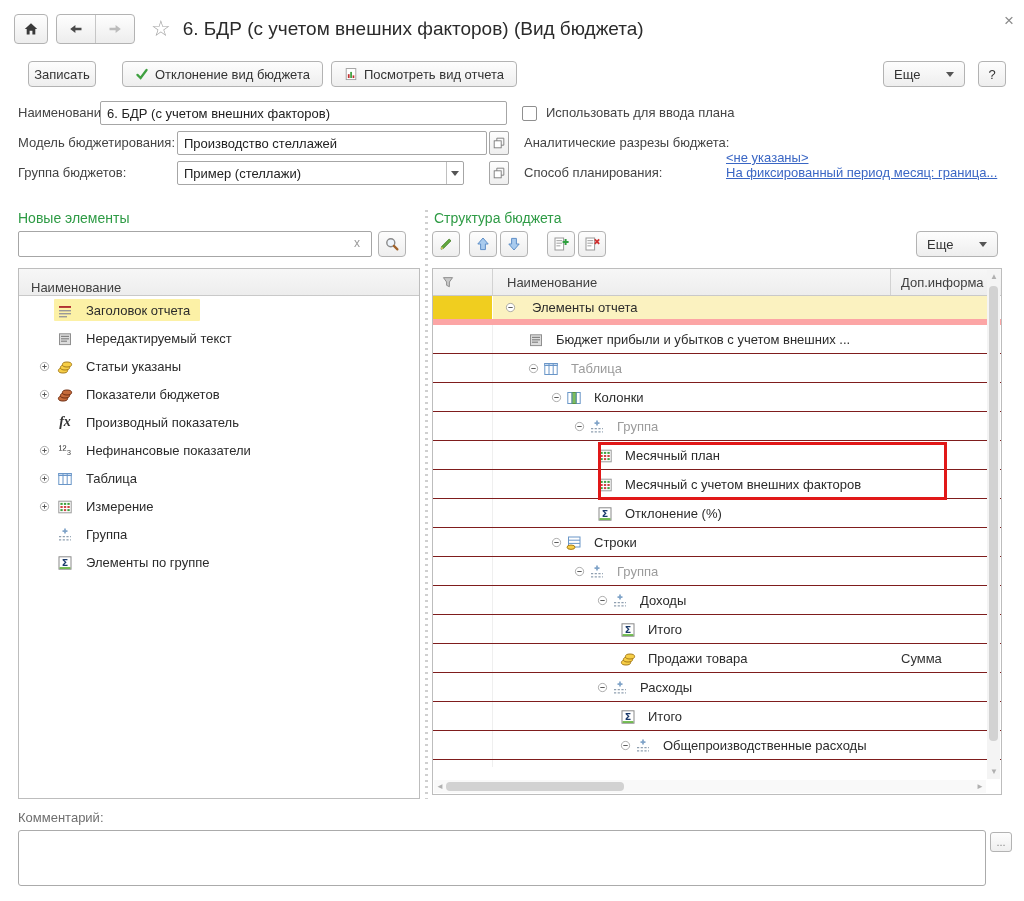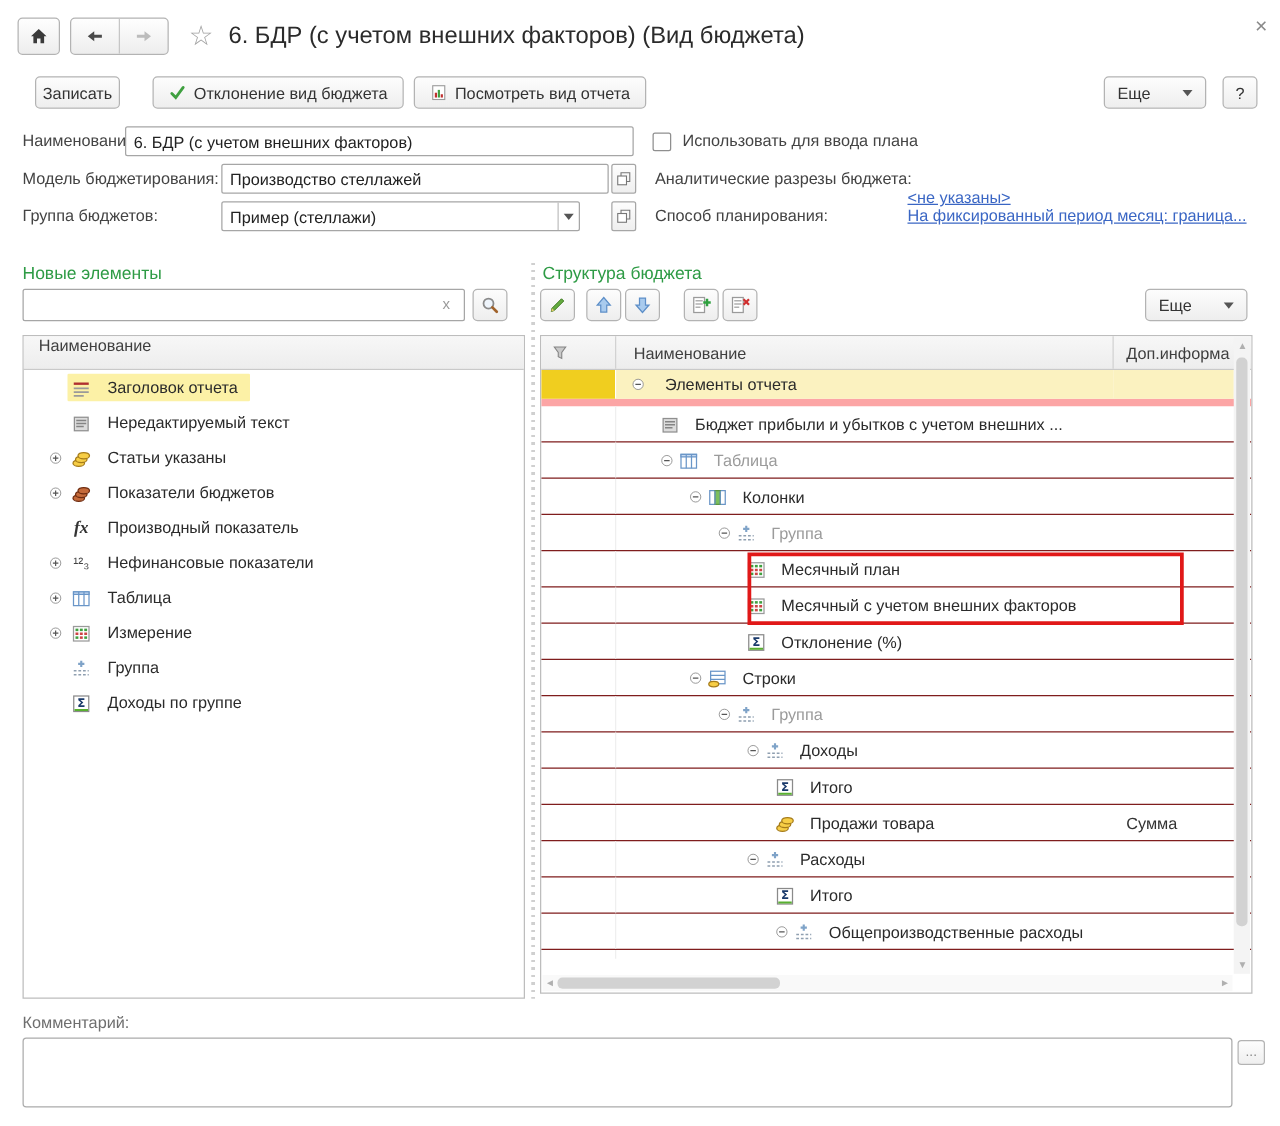--- a/index.html
+++ b/index.html
@@ -34,7 +34,7 @@
   
   .panelbox { position:absolute; border:1px solid #bdbdbd; background:#fff; }
   .phead { height:27px; background:linear-gradient(#f7f7f7,#ededed); border-bottom:1px solid #c9c9c9;
-    color:#3f3f3f; display:flex; align-items:flex-start; }
+    color:#3f3f3f; display:flex; align-items:flex-end; }
 
   
   .lrow { height:28px; display:flex; align-items:center; padding-left:20px; }

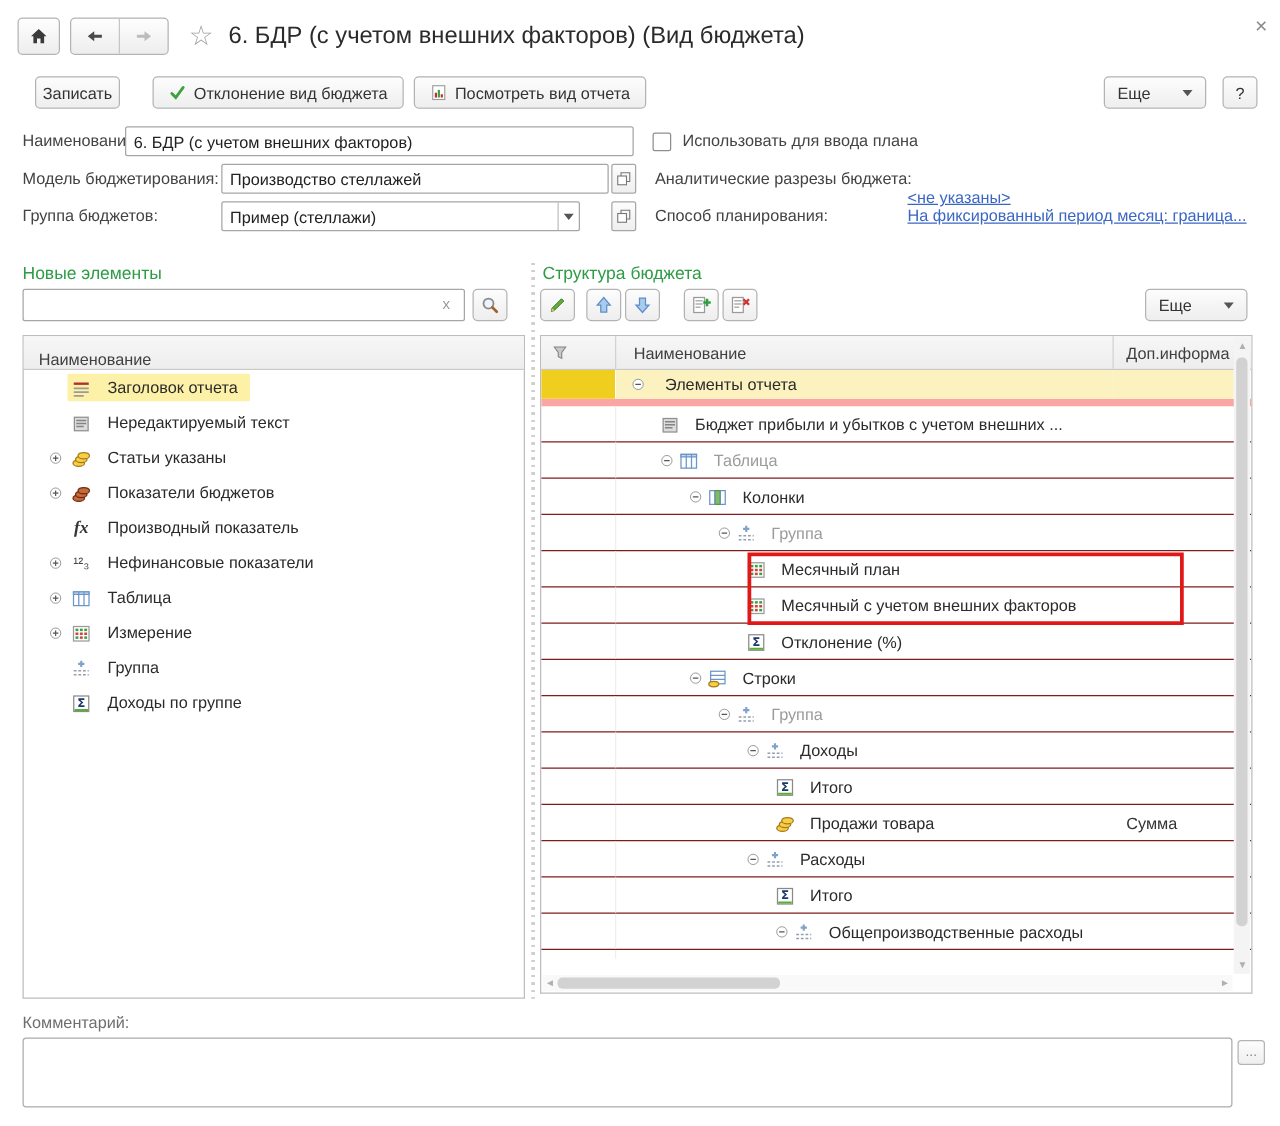--- a/index.html
+++ b/index.html
@@ -39,7 +39,7 @@
   
   .lrow { height:28px; display:flex; align-items:center; padding-left:20px; }
   .lexp { width:15px; flex:0 0 15px; display:flex; align-items:center; }
-  .cellhl { display:inline-flex; padding:3px 10px 3px 3px; border-radius:1px; }
+  .cellhl { display:inline-flex; align-items:center; padding:3px 10px 3px 3px; border-radius:1px; }
   .cellhl .lbl { margin-left:13px; white-space:nowrap; }
   .hl { background:#fcf1a6; }
 

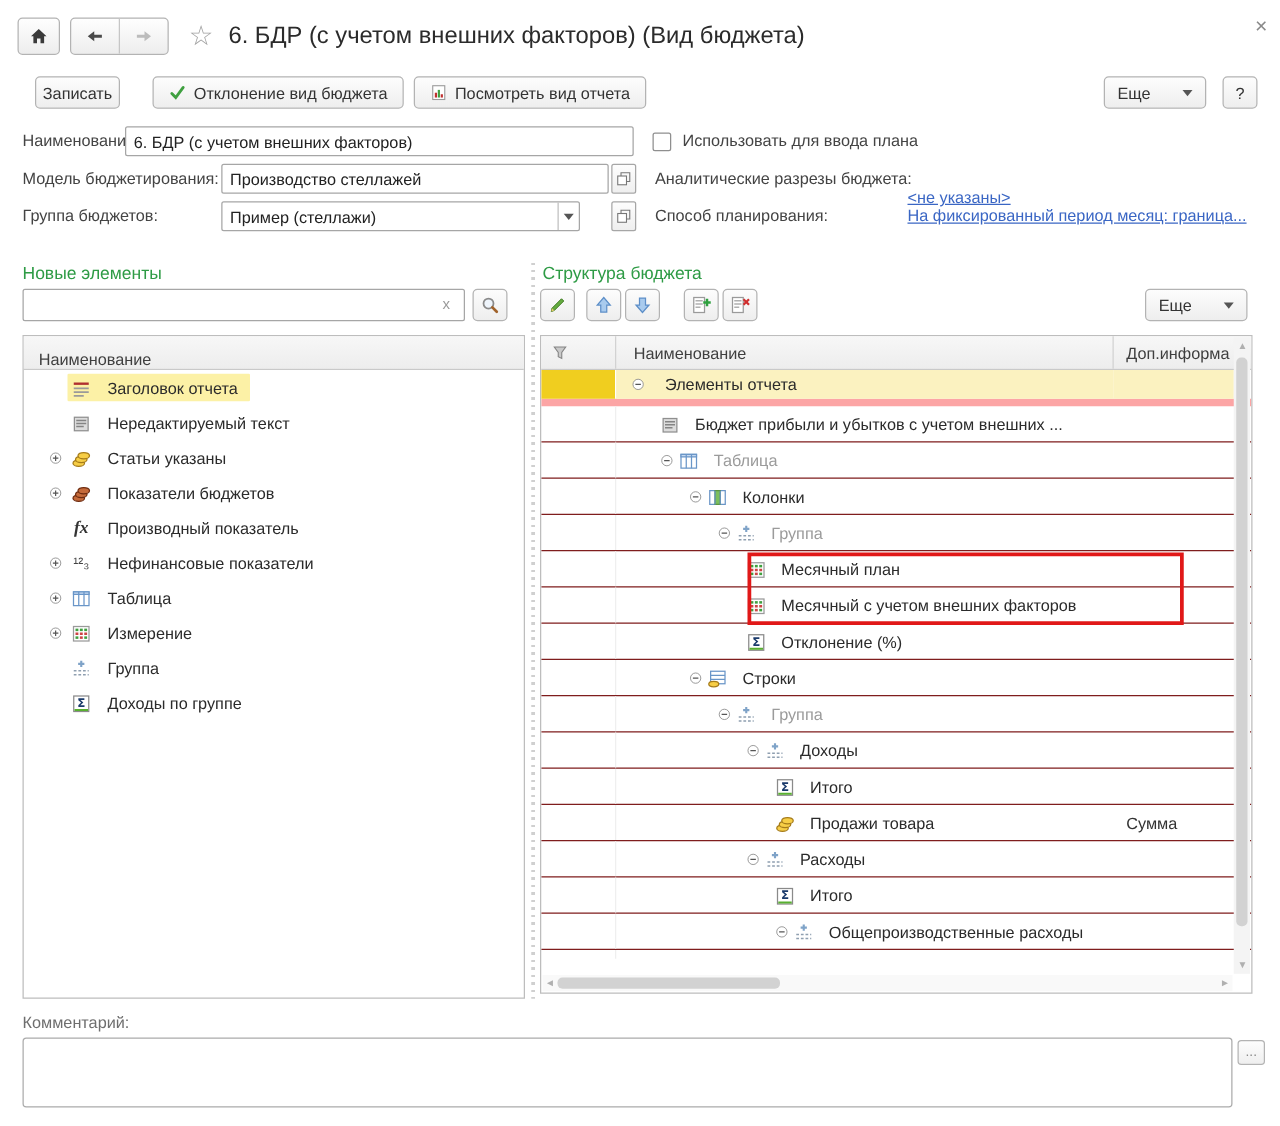--- a/index.html
+++ b/index.html
@@ -400,7 +400,7 @@
                 <text x="8" y="10.6" font-size="9.5" font-weight="bold" text-anchor="middle" fill="#1a3a6b" font-family="DejaVu Sans,sans-serif">Σ</text>
                 <rect x="2.6" y="12.2" width="10.8" height="1.6" fill="#58b030"></rect>
               </svg></span>
-            <span class="lbl">Доходы по группе</span>
+            <span class="lbl">Элементы по группе</span>
           </span>
         </div>
       </div>

